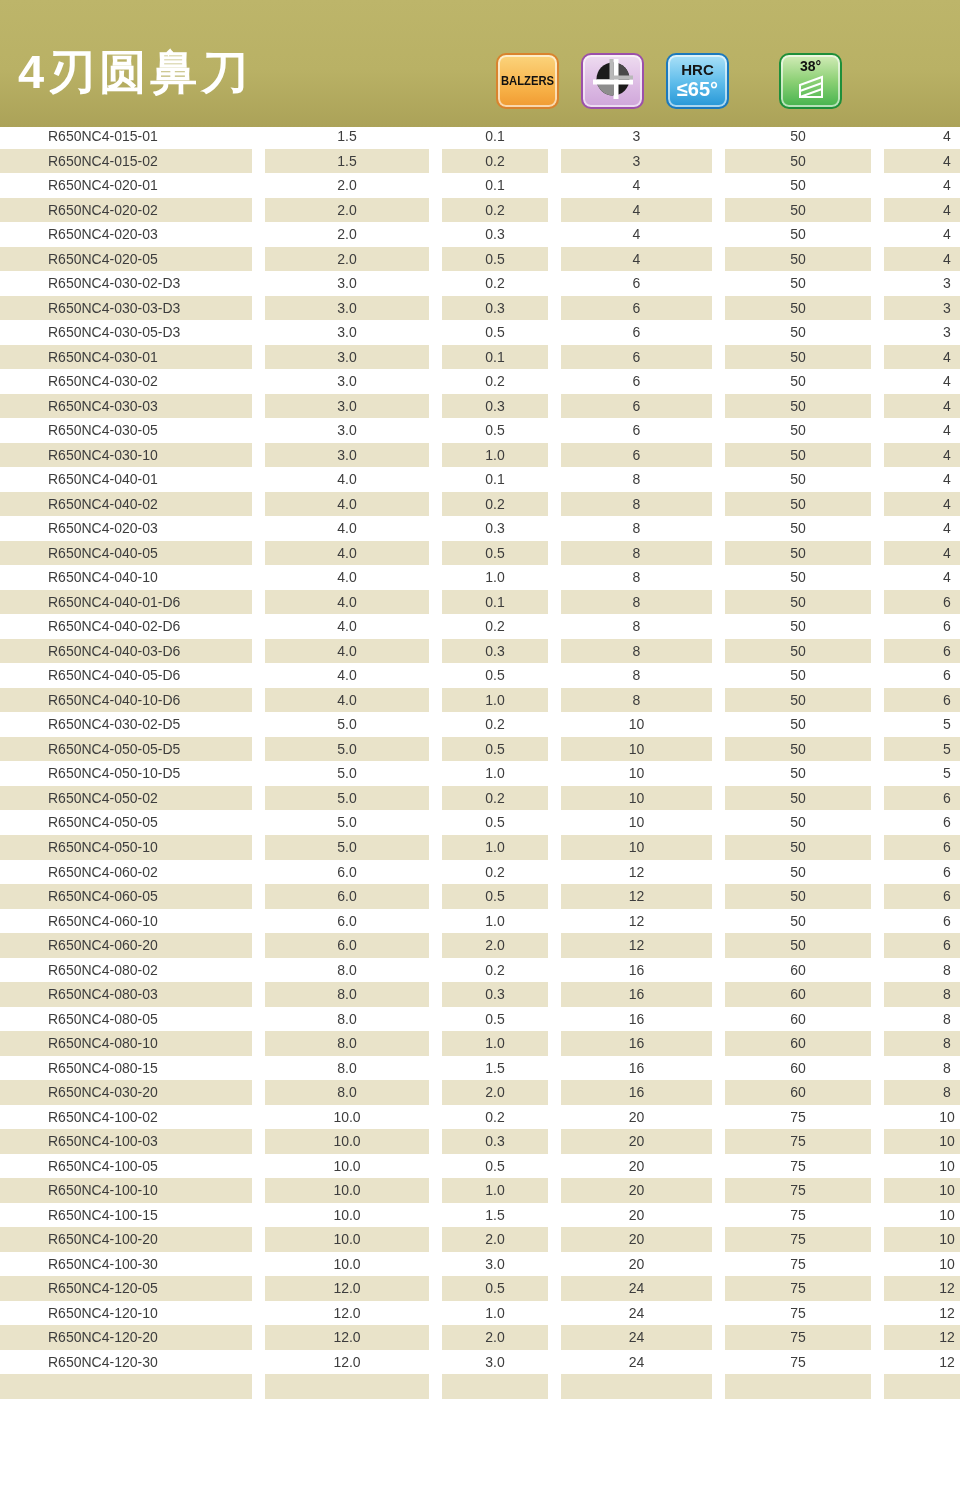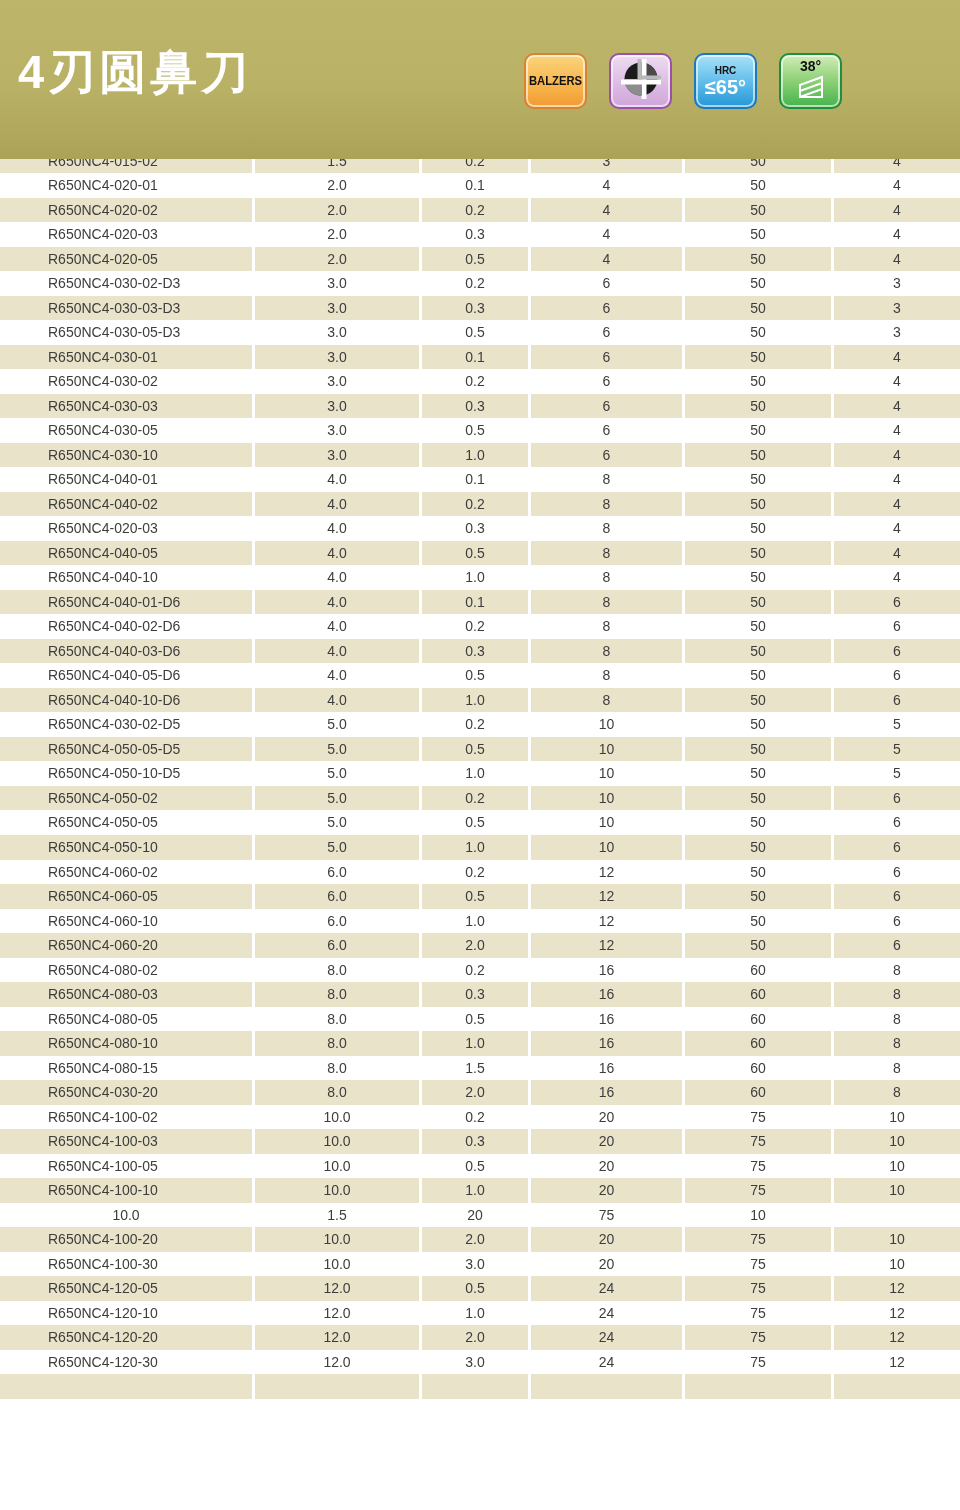--- a/index.html
+++ b/index.html
@@ -12,7 +12,7 @@
   }
   
   .banner{
-    position:absolute;top:0;left:0;width:960px;height:159px;
+    position:absolute;top:0;left:0;width:960px;height:127px;
     background:linear-gradient(to bottom,#bdb56a 0%,#b9b165 60%,#ab a258 100%);
     background:linear-gradient(to bottom,#bdb56a 0%,#b9b165 55%,#aba258 100%);
   }

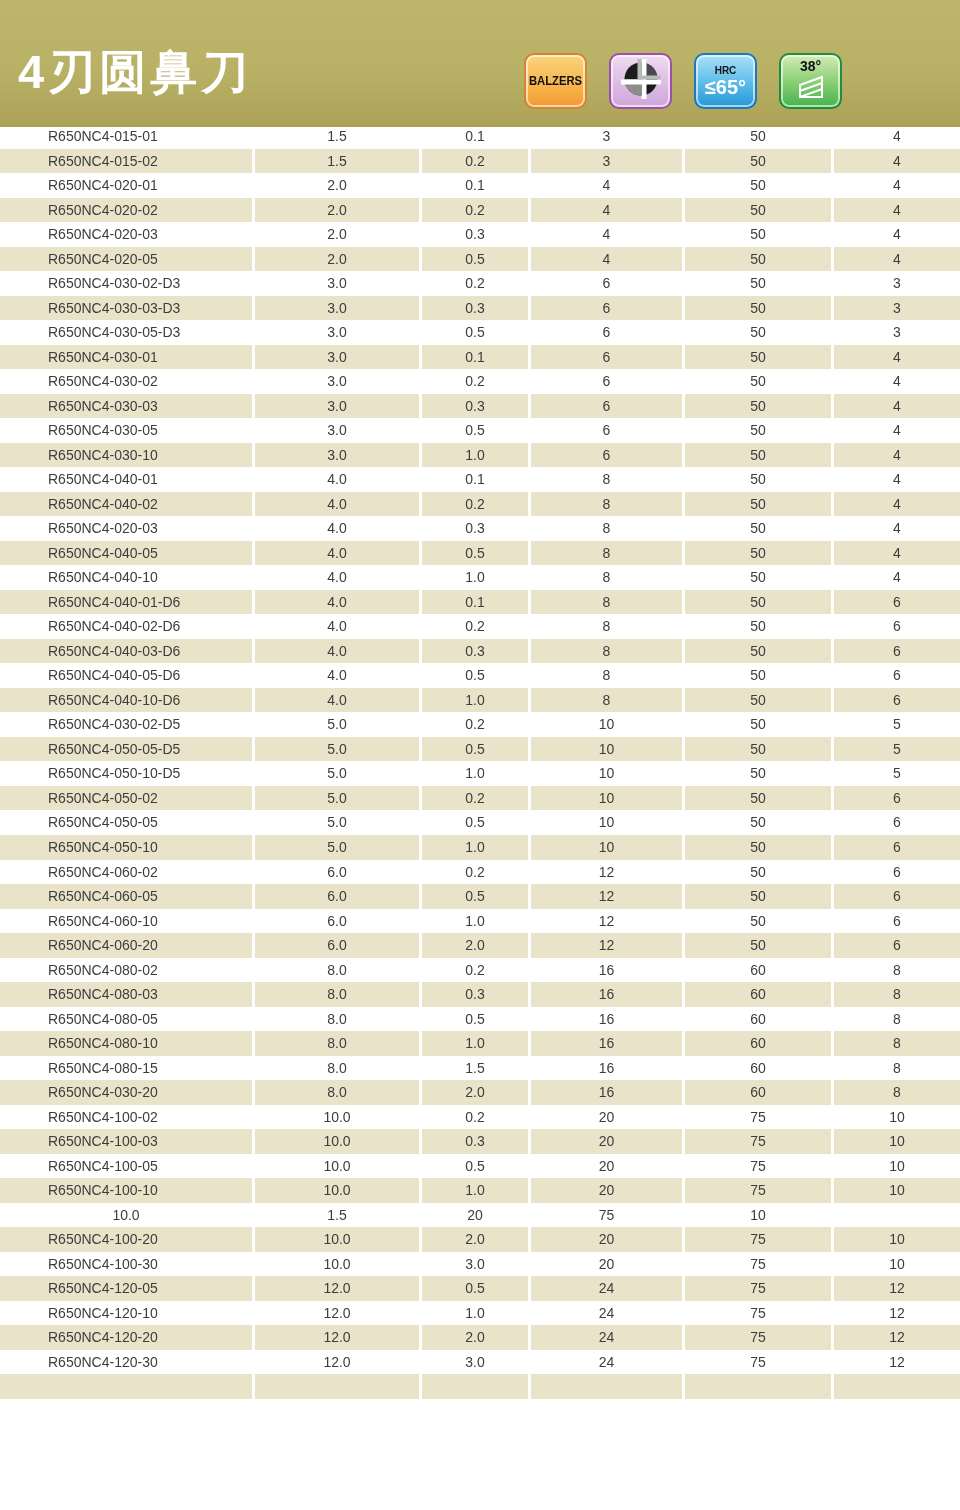--- a/index.html
+++ b/index.html
@@ -47,7 +47,7 @@
     border:2px solid #1c79bd;
     background:linear-gradient(to bottom,#abe1f8 0%,#5cbbea 55%,#2596d6 100%);
   }
-  .badge-hrc .line1{font-size:10px;font-weight:bold;color:#151515;line-height:1.1;}
+  .badge-hrc .line1{font-size:15px;font-weight:bold;color:#151515;line-height:1.1;}
   .badge-hrc .line2{font-size:20px;font-weight:bold;color:#ffffff;line-height:1.1;}
   .badge-helix{
     border:2px solid #1f8f3a;

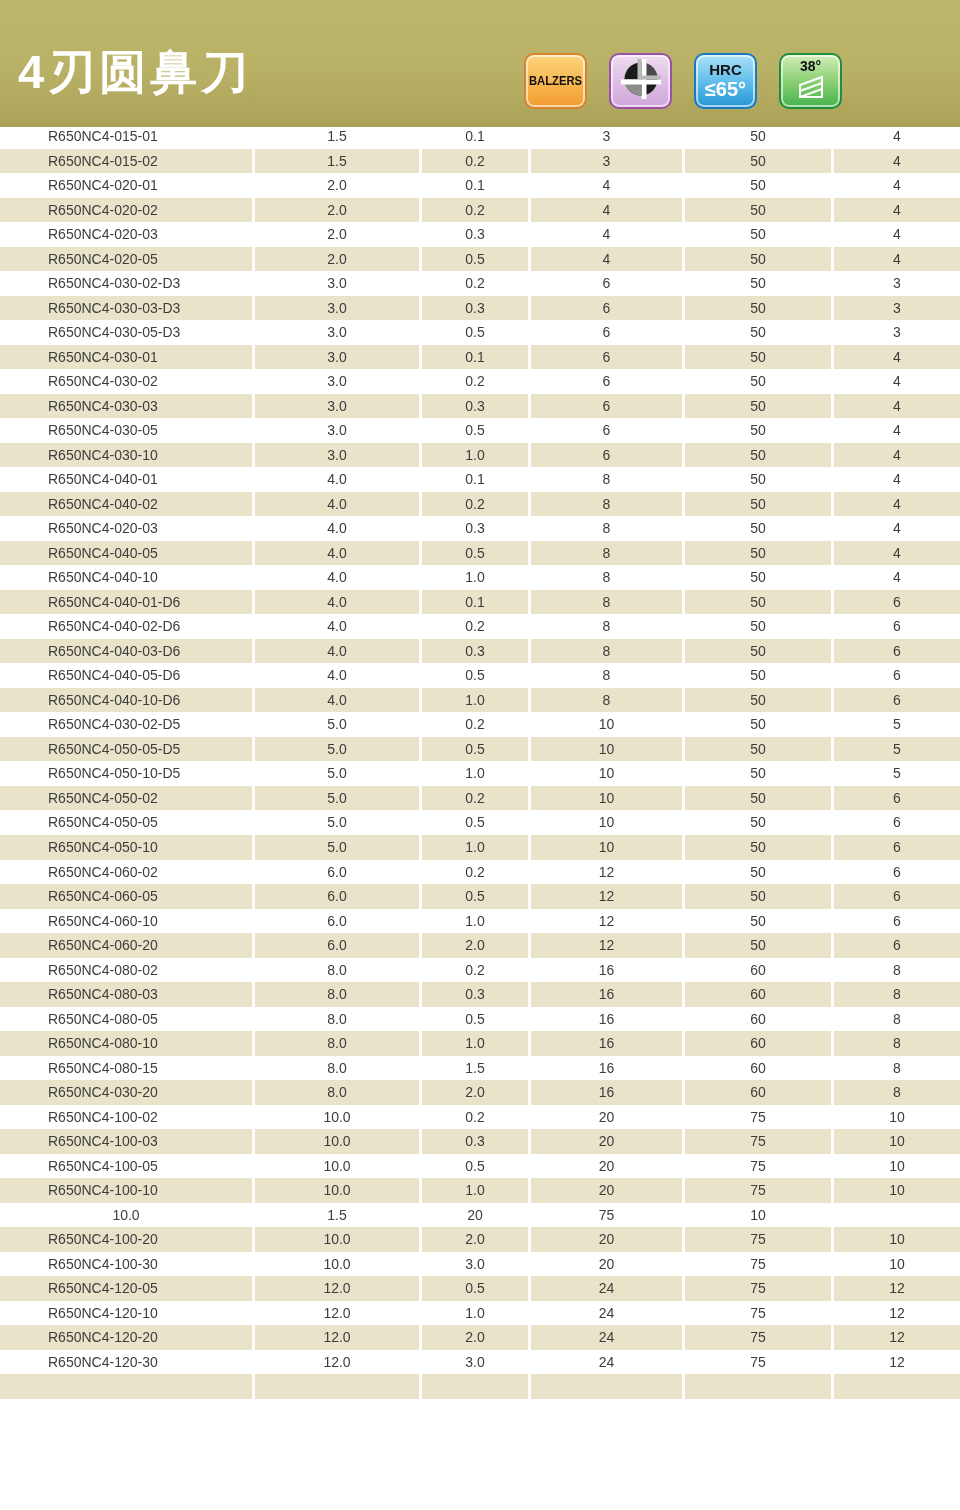--- a/index.html
+++ b/index.html
@@ -52,6 +52,7 @@
   .badge-helix{
     border:2px solid #1f8f3a;
     background:linear-gradient(to bottom,#d3ecb8 0%,#8cd075 50%,#45b34d 100%);
+    margin-left:28px;
   }
   .badge-helix .badge-text{font-size:14px;font-weight:bold;color:#111;line-height:1;margin-bottom:2px;}
   

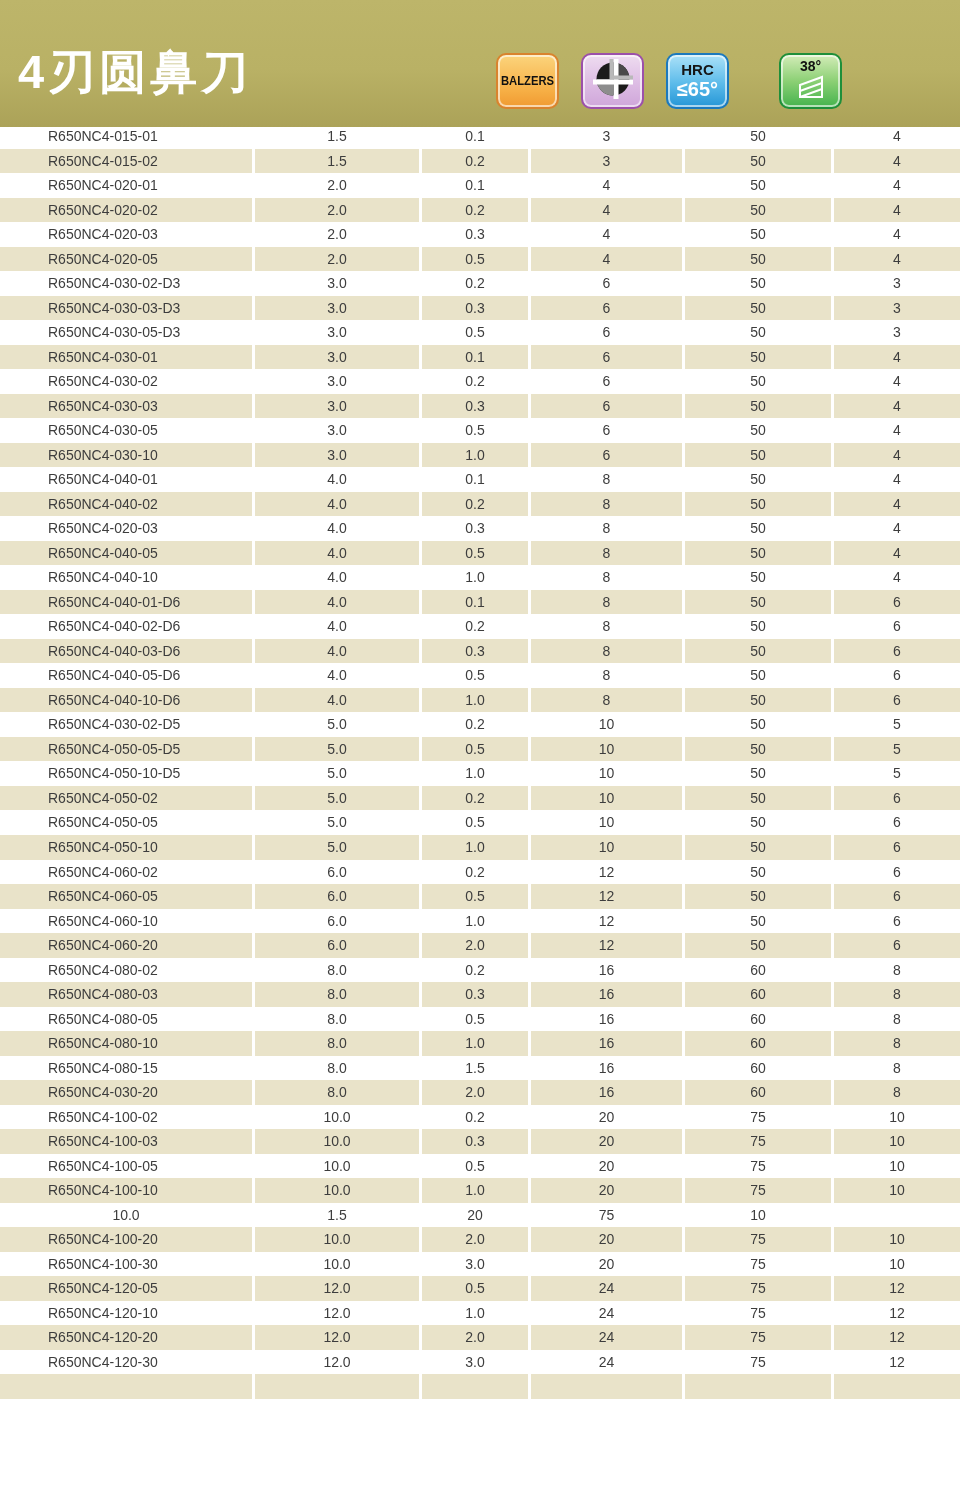--- a/index.html
+++ b/index.html
@@ -59,7 +59,7 @@
   .thead, .row{
     display:grid;
     grid-template-columns:252px 164px 106px 151px 146px 126px;
-    column-gap:3px;
+    column-gap:13px;
     background:#ffffff;
   }
   .thead{

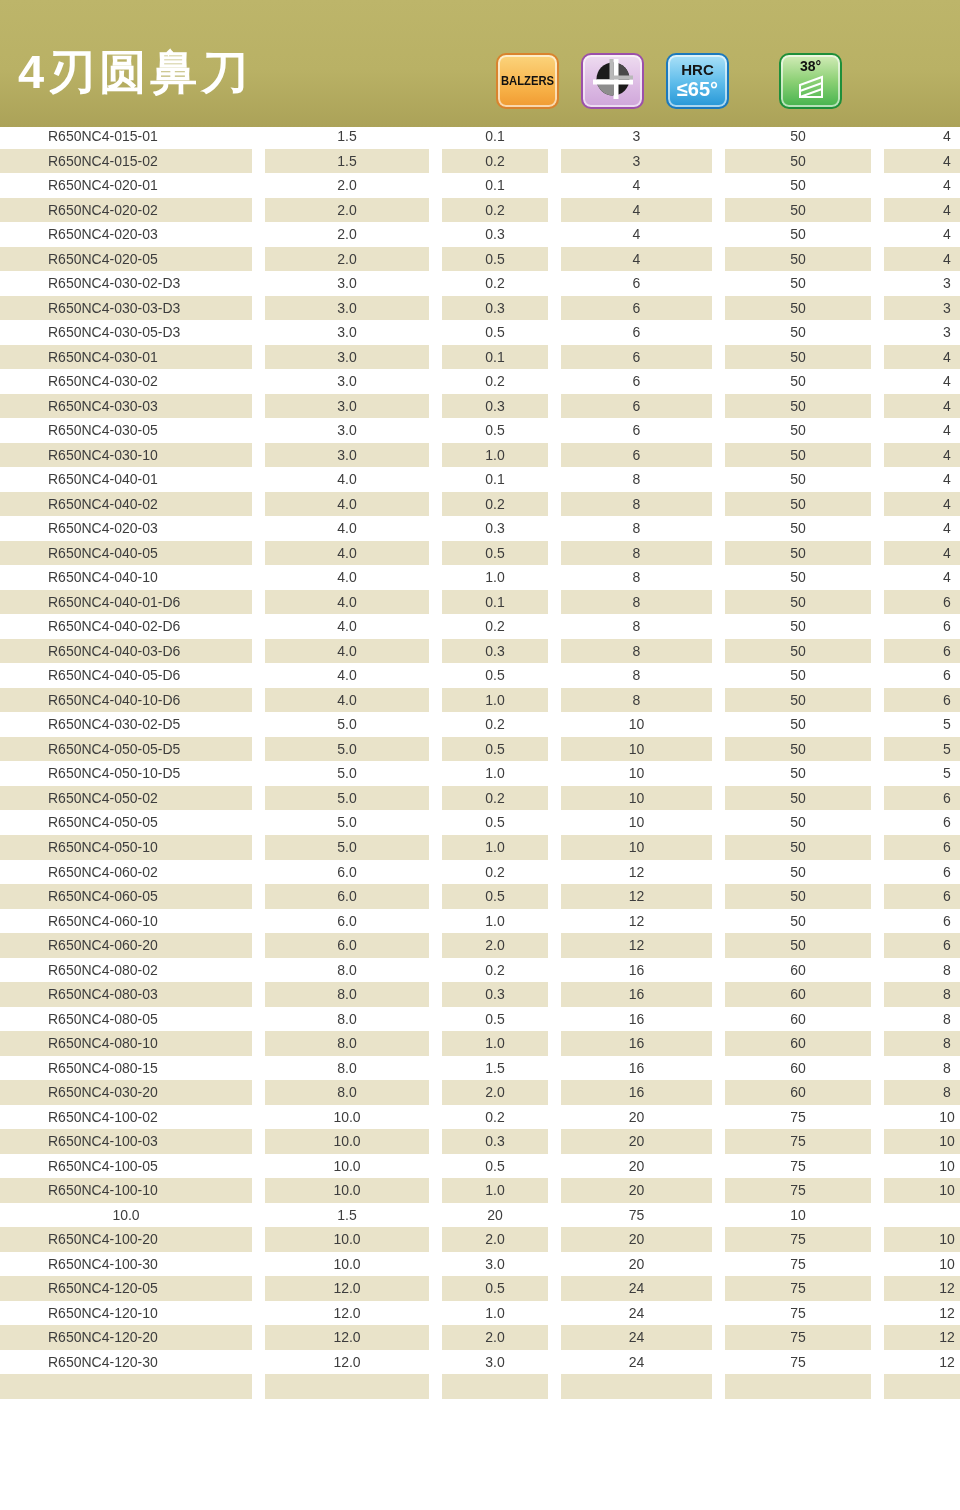--- a/index.html
+++ b/index.html
@@ -574,6 +574,7 @@
       </div>
 
   <div class="row">
+        <div class="cell code">R650NC4-100-15</div>
         <div class="cell">10.0</div>
         <div class="cell">1.5</div>
         <div class="cell">20</div>

